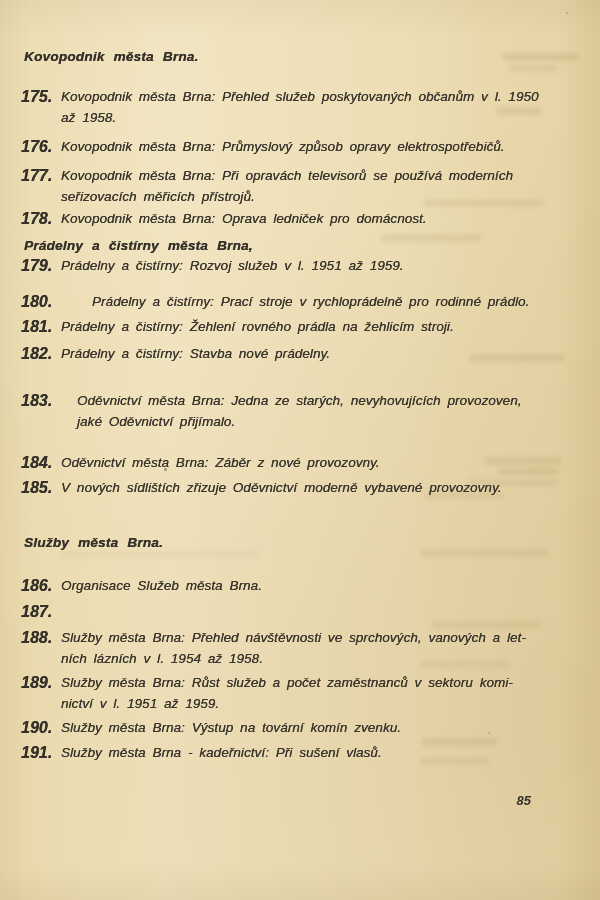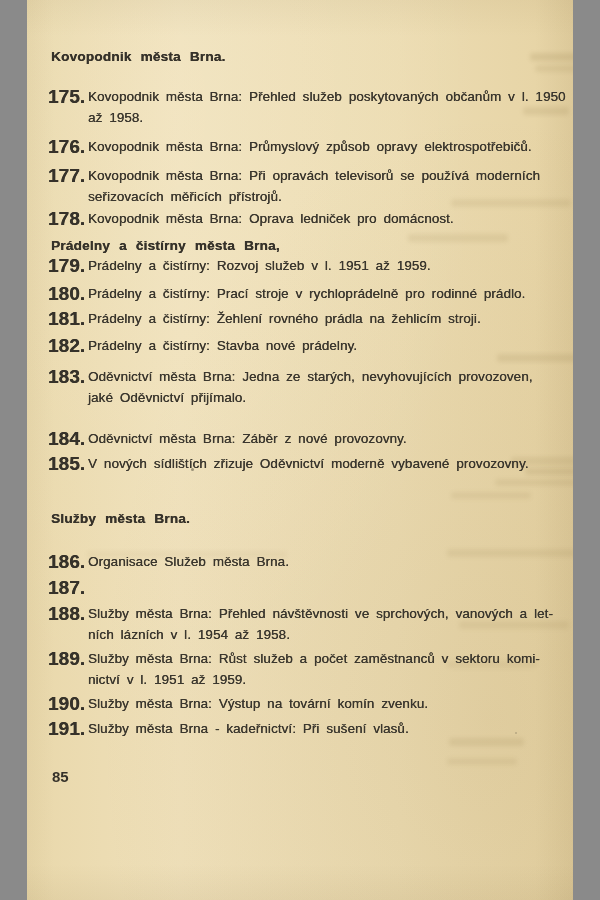--- a/index.html
+++ b/index.html
@@ -6,7 +6,7 @@
   body { background:#8a8a8a; }
   .page {
     position:relative;
-    width:546px; height:900px;
+    width:600px; height:900px;
     margin:0 auto;
     overflow:hidden;
     font-family:"Liberation Sans", sans-serif;
@@ -15,6 +15,7 @@
       radial-gradient(ellipse at 25% 12%, rgba(255,250,230,0.18), rgba(255,255,255,0) 55%),
       radial-gradient(ellipse at 85% 80%, rgba(140,110,55,0.10), rgba(0,0,0,0) 60%),
       linear-gradient(90deg, #e9d8ab 0%, #efe0ba 28%, #ecdcb2 68%, #e6d3a4 100%);
+    font-style: italic;
   }
   .page::after {
     content:"";

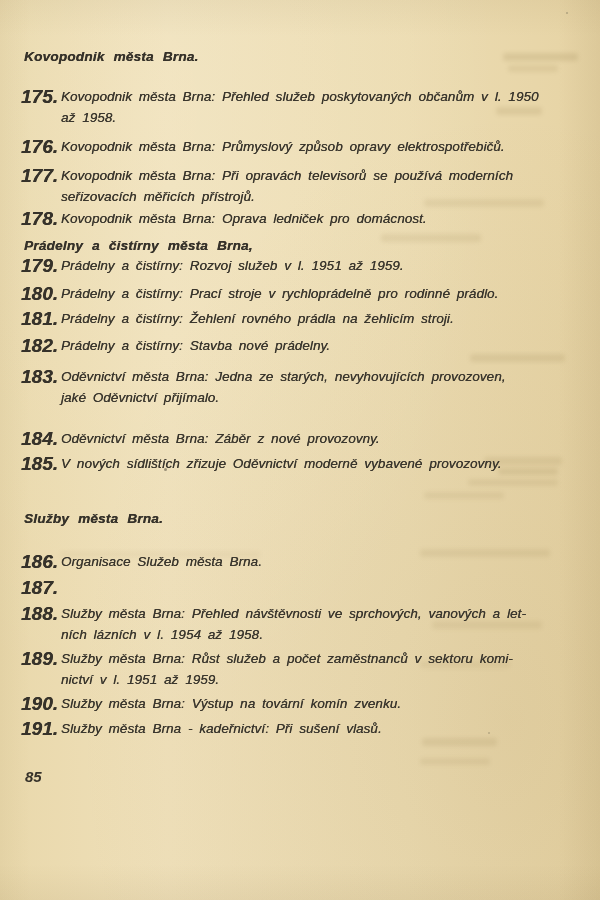--- a/index.html
+++ b/index.html
@@ -40,7 +40,7 @@
   .item { display:flex; padding-left:21px; }
   .num {
     flex:0 0 40px;
-    font-size:19px;
+    font-size:16px;
     font-weight:bold;
     line-height:21px;
     color:#36322a;

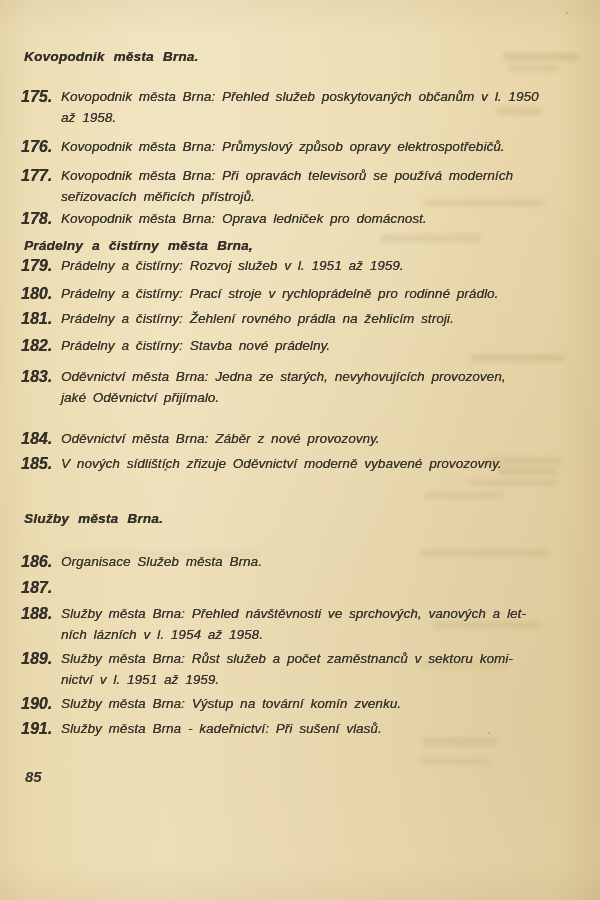--- a/index.html
+++ b/index.html
@@ -130,7 +130,7 @@
       <span class="num">179.</span>
       <span class="txt">Prádelny a čistírny: Rozvoj služeb v l. 1951 až 1959.</span>
     </div>
-    <div class="item" style="margin-top:7px;">
+    <div class="item" style="margin-top:15px;gap:31px;">
       <span class="num">180.</span>
       <span class="txt">Prádelny a čistírny: Prací stroje v rychloprádelně pro rodinné prádlo.</span>
     </div>

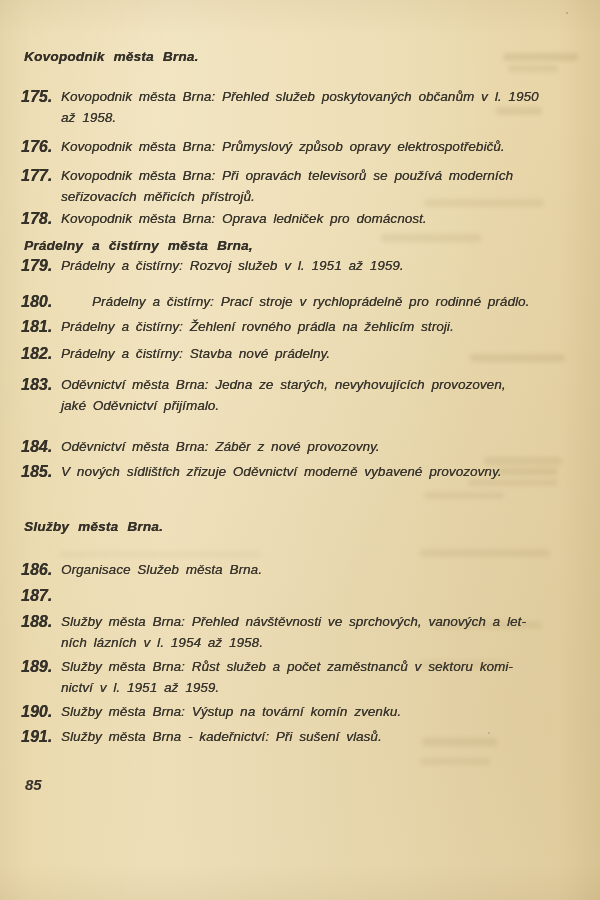--- a/index.html
+++ b/index.html
@@ -144,7 +144,7 @@
     </div>
 
 
-    <div class="item" style="margin-top:10px;">
+    <div class="item" style="margin-top:26px;gap:16px;">
       <span class="num">183.</span>
       <span class="txt">Oděvnictví města Brna: Jedna ze starých, nevyhovujících provozoven,
 jaké Oděvnictví přijímalo.</span>

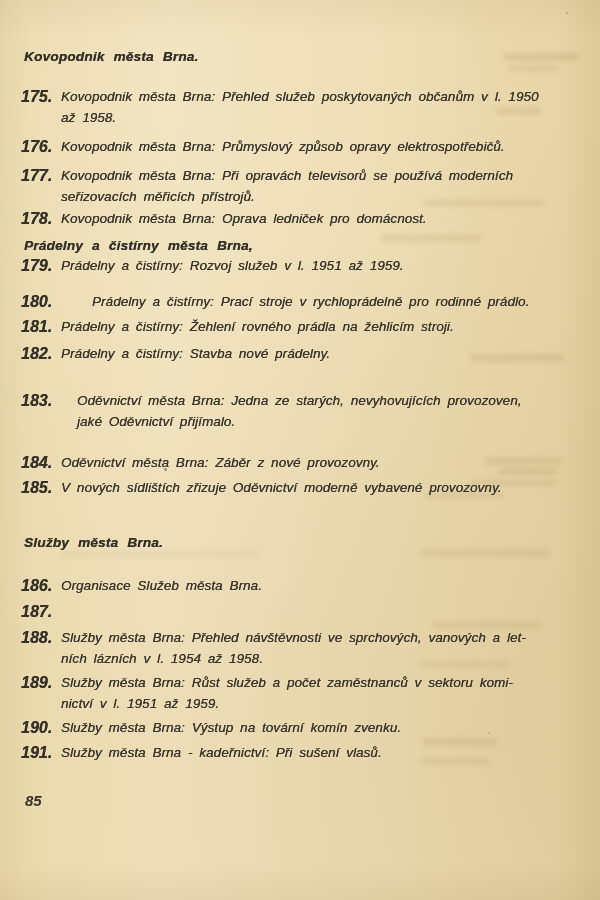--- a/index.html
+++ b/index.html
@@ -58,8 +58,8 @@
   .pagenum {
     margin-left:25px;
     width:506px;
-    text-align:left;
-    font-size:15px;
+    text-align:right;
+    font-size:13px;
     font-weight:bold;
     line-height:16px;
     color:#36322a;

